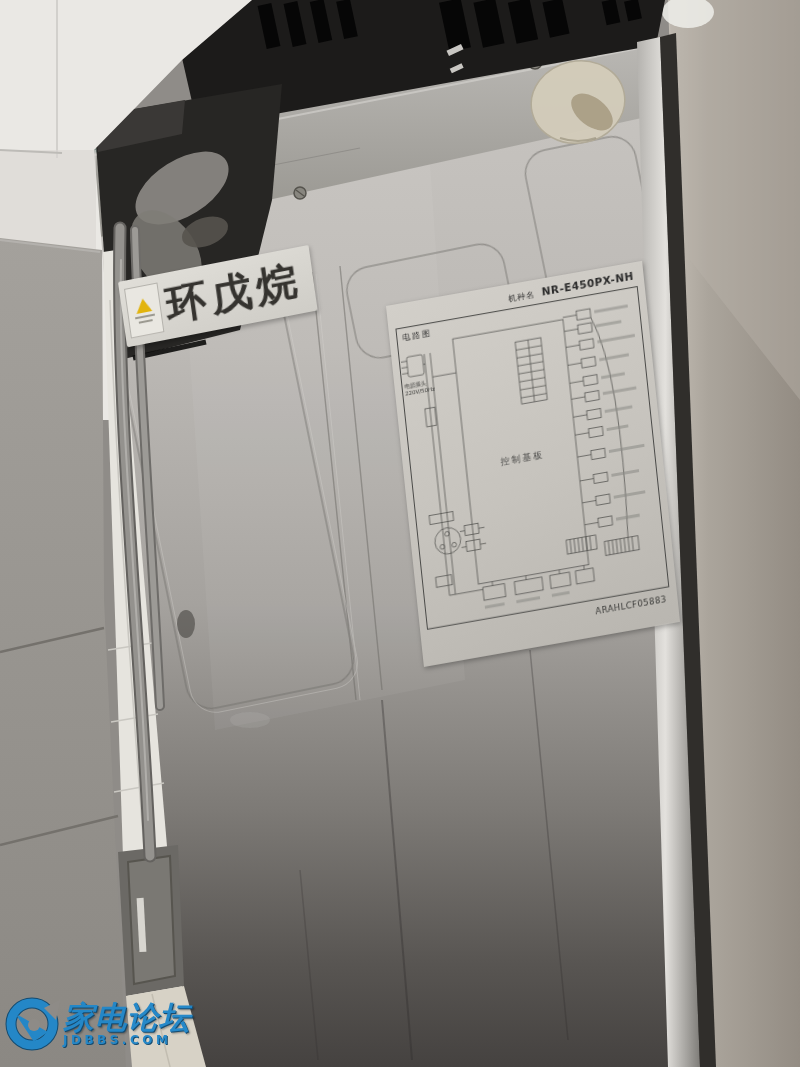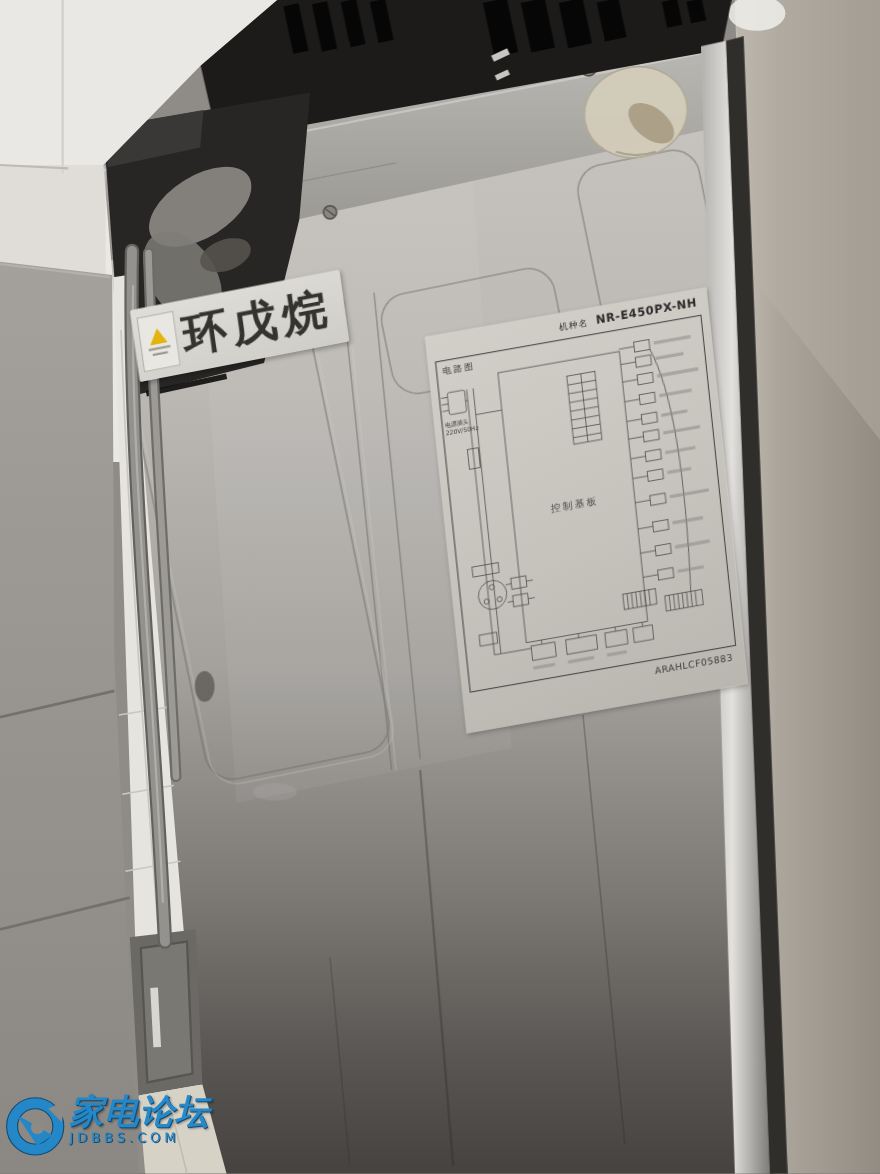--- a/index.html
+++ b/index.html
@@ -50,7 +50,7 @@
 
   
   .watermark{
-    position:absolute;left:4px;top:996px;display:flex;gap:3px;opacity:.97;
+    position:absolute;left:4px;top:996px;display:flex;align-items:center;gap:3px;opacity:.97;
   }
   .wm-texts{display:flex;flex-direction:column;line-height:1;}
   .wm-name{

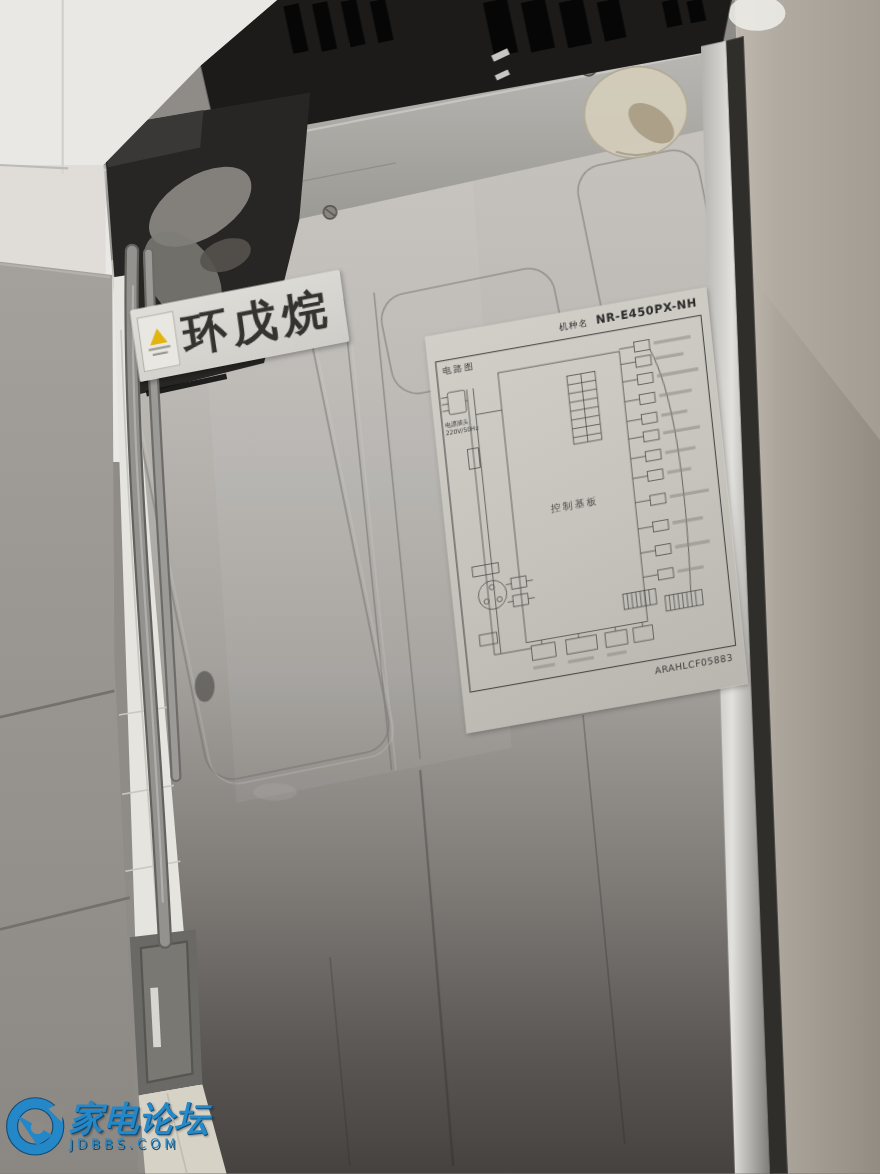--- a/index.html
+++ b/index.html
@@ -58,7 +58,7 @@
     text-shadow:1px 1px 0 #11496f,2px 2px 2px rgba(0,0,0,.35);
   }
   .wm-domain{
-    font-size:12px;font-weight:400;color:#2187ca;letter-spacing:3.5px;margin-top:1px;
+    font-size:12px;font-weight:700;color:#2187ca;letter-spacing:3.5px;margin-top:1px;
     text-shadow:1px 1px 0 #11496f;
   }
 </style>

